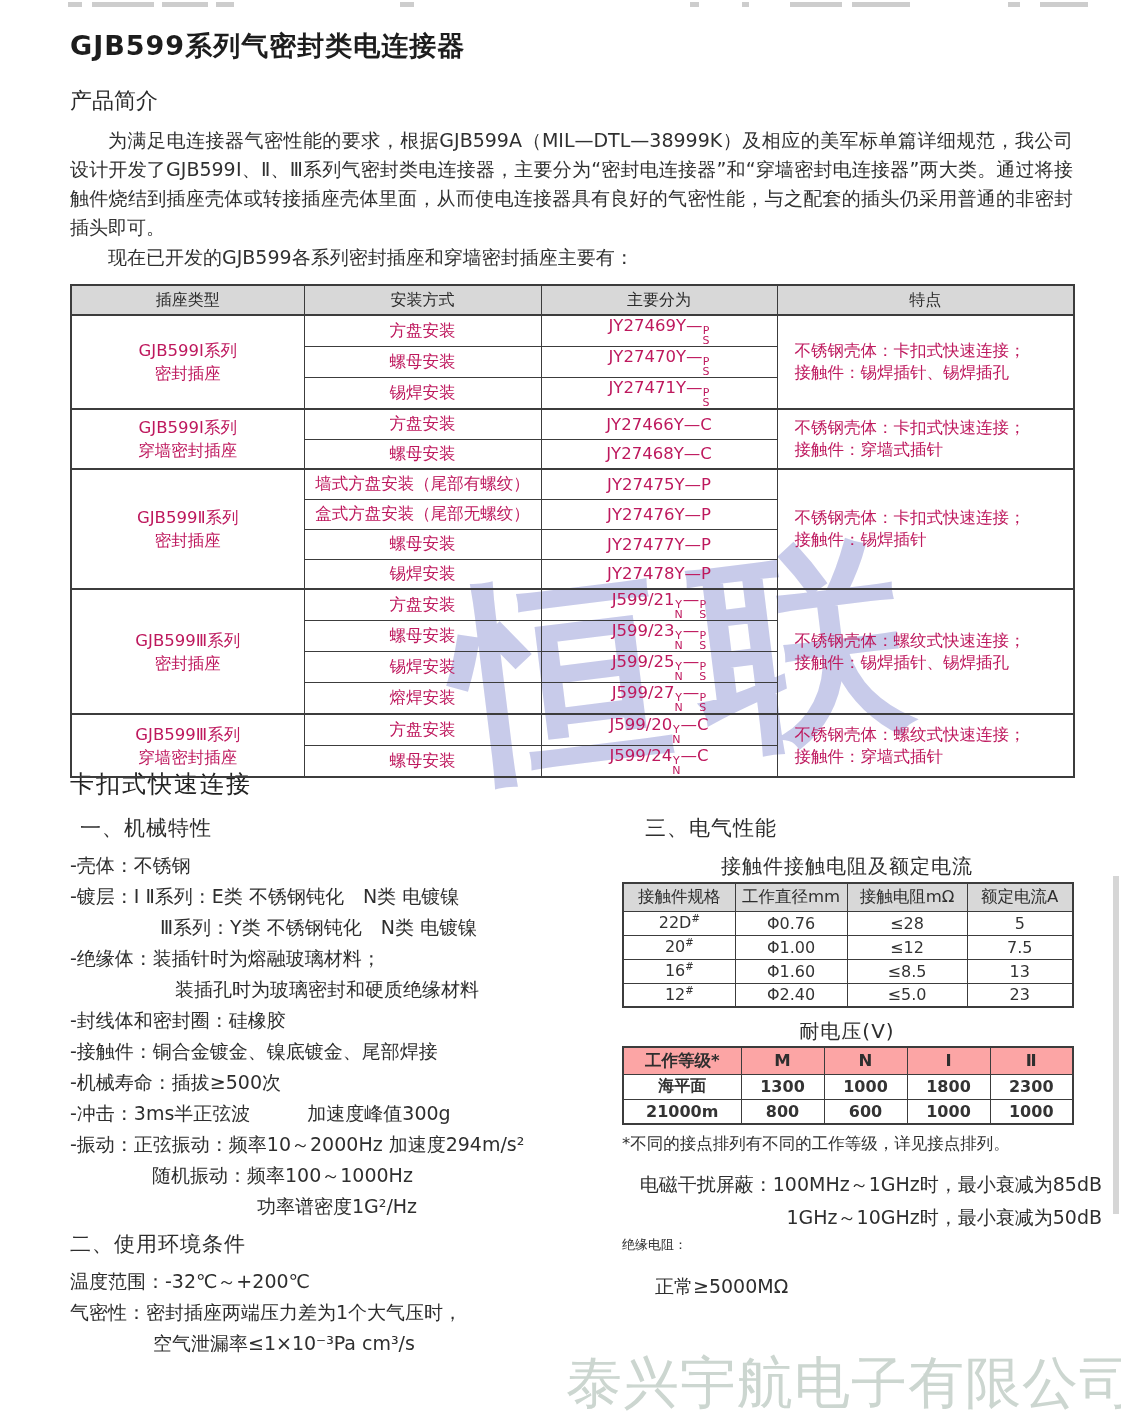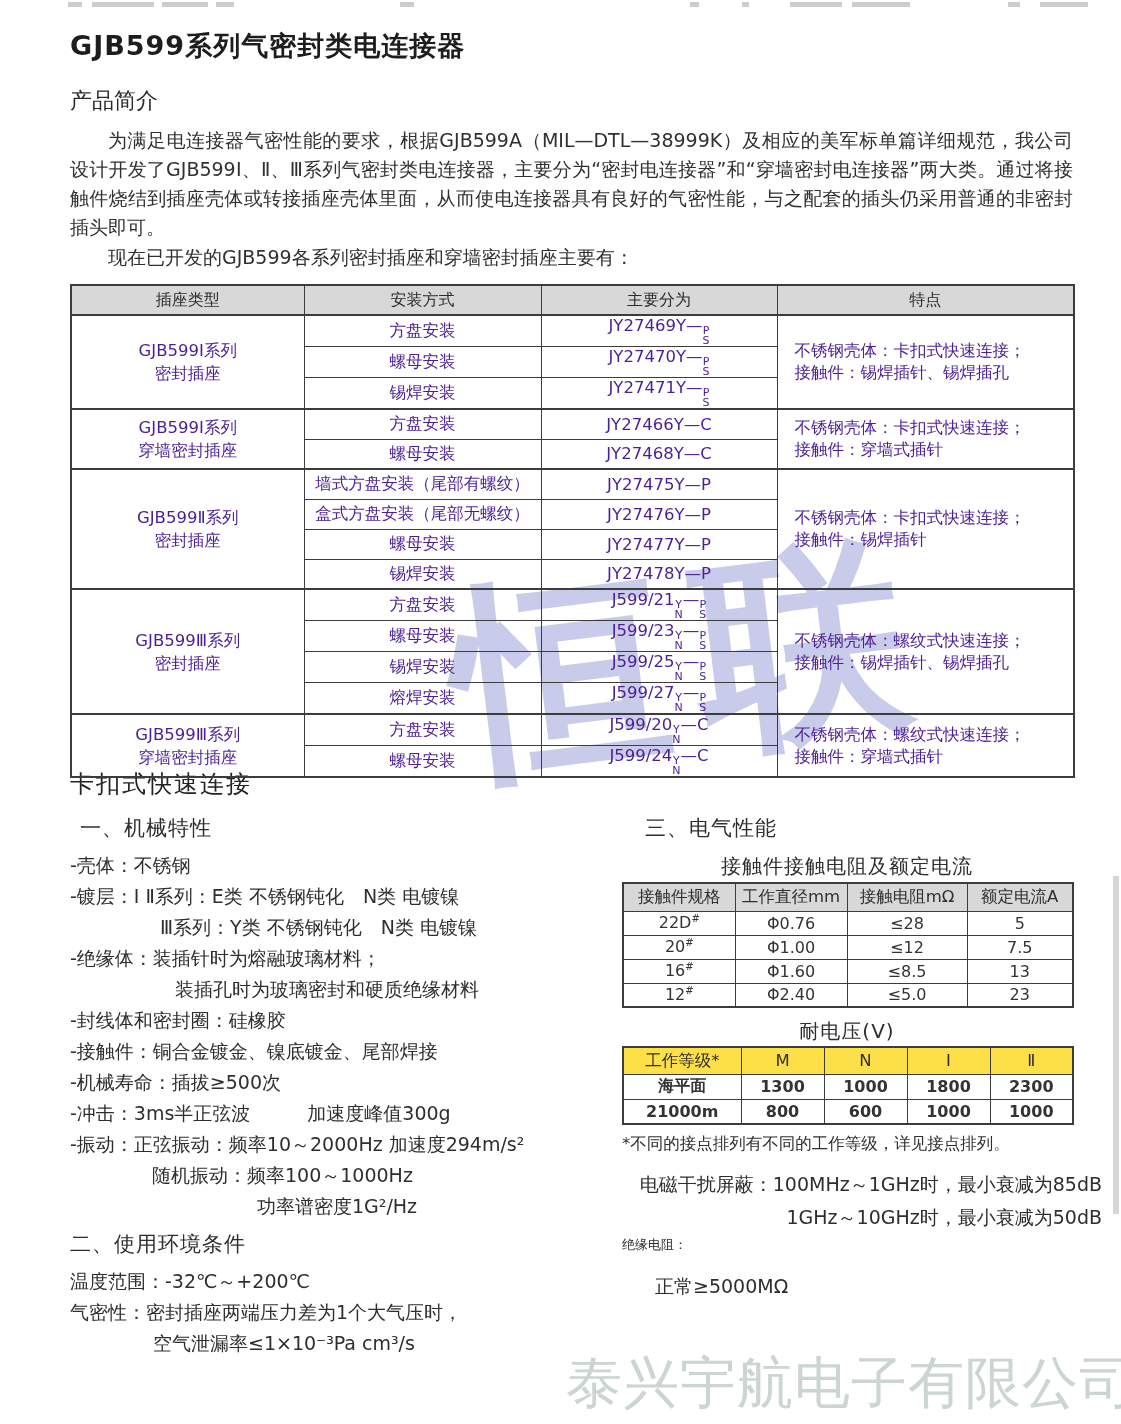--- a/index.html
+++ b/index.html
@@ -48,7 +48,7 @@
     background:#d8d8d8; font-weight:normal; font-size:16px; height:30px;
     color:#2a2a2a; border-bottom:2px solid #3c3c3c;
   }
-  #sockets-table td { text-align:center; font-size:16.5px; height:30px; color:#4c1d95; }
+  #sockets-table td { text-align:center; font-size:16.5px; height:30px; color:#be185d; }
   #sockets-table tr.gtop td { border-top:2px solid #3c3c3c; }
   #sockets-table td.c-type div { line-height:23px; }
   #sockets-table td.c-feat { text-align:left; padding-left:17px; line-height:22px; font-size:16.5px; }

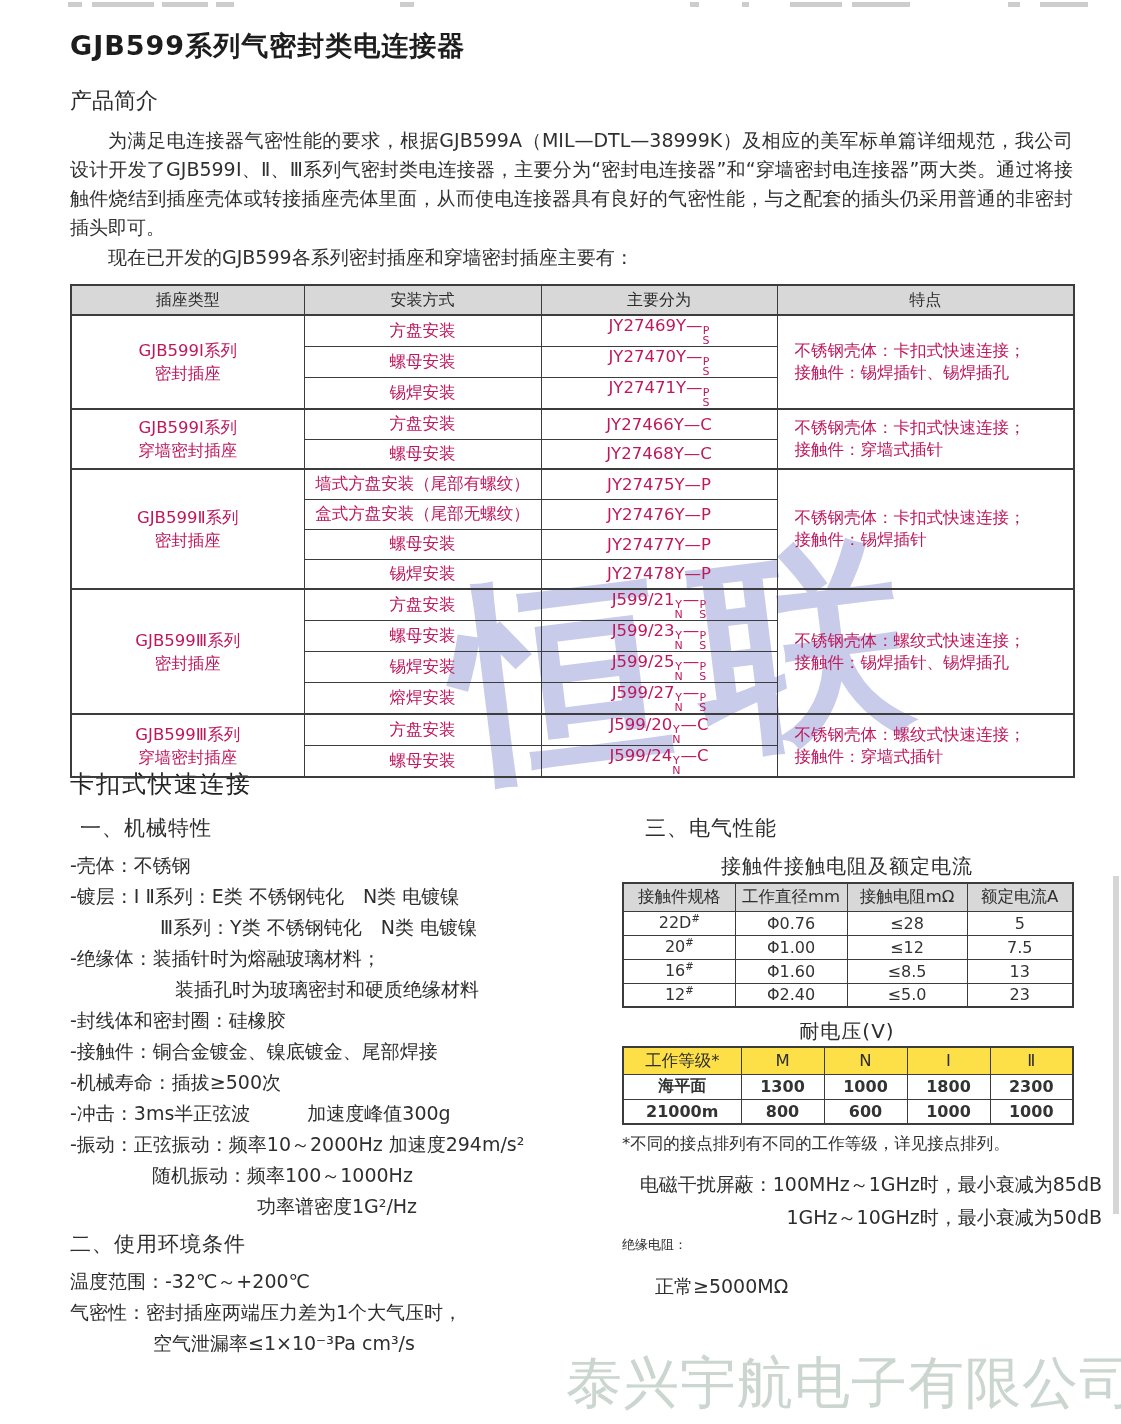--- a/index.html
+++ b/index.html
@@ -83,7 +83,7 @@
   #voltage-table-wrap { left:622px; top:1046px; z-index:1; }
   #voltage-table { width:450px; border:2px solid #3c3c3c; }
   #voltage-table th, #voltage-table td { border:1px solid #3c3c3c;font-weight:bold; }
-  #voltage-table thead th { background:#fde047; font-weight:normal; font-size:16.5px; height:27px; }
+  #voltage-table thead th { background:#fca5a5; font-weight:bold; font-size:16.5px; height:27px; }
   #voltage-table td { text-align:center; font-size:16px; height:25px; color:#333; }
 
   #voltage-note { left:622px; top:1133px; width:470px; font-size:16.5px; color:#2f2f2f; }

